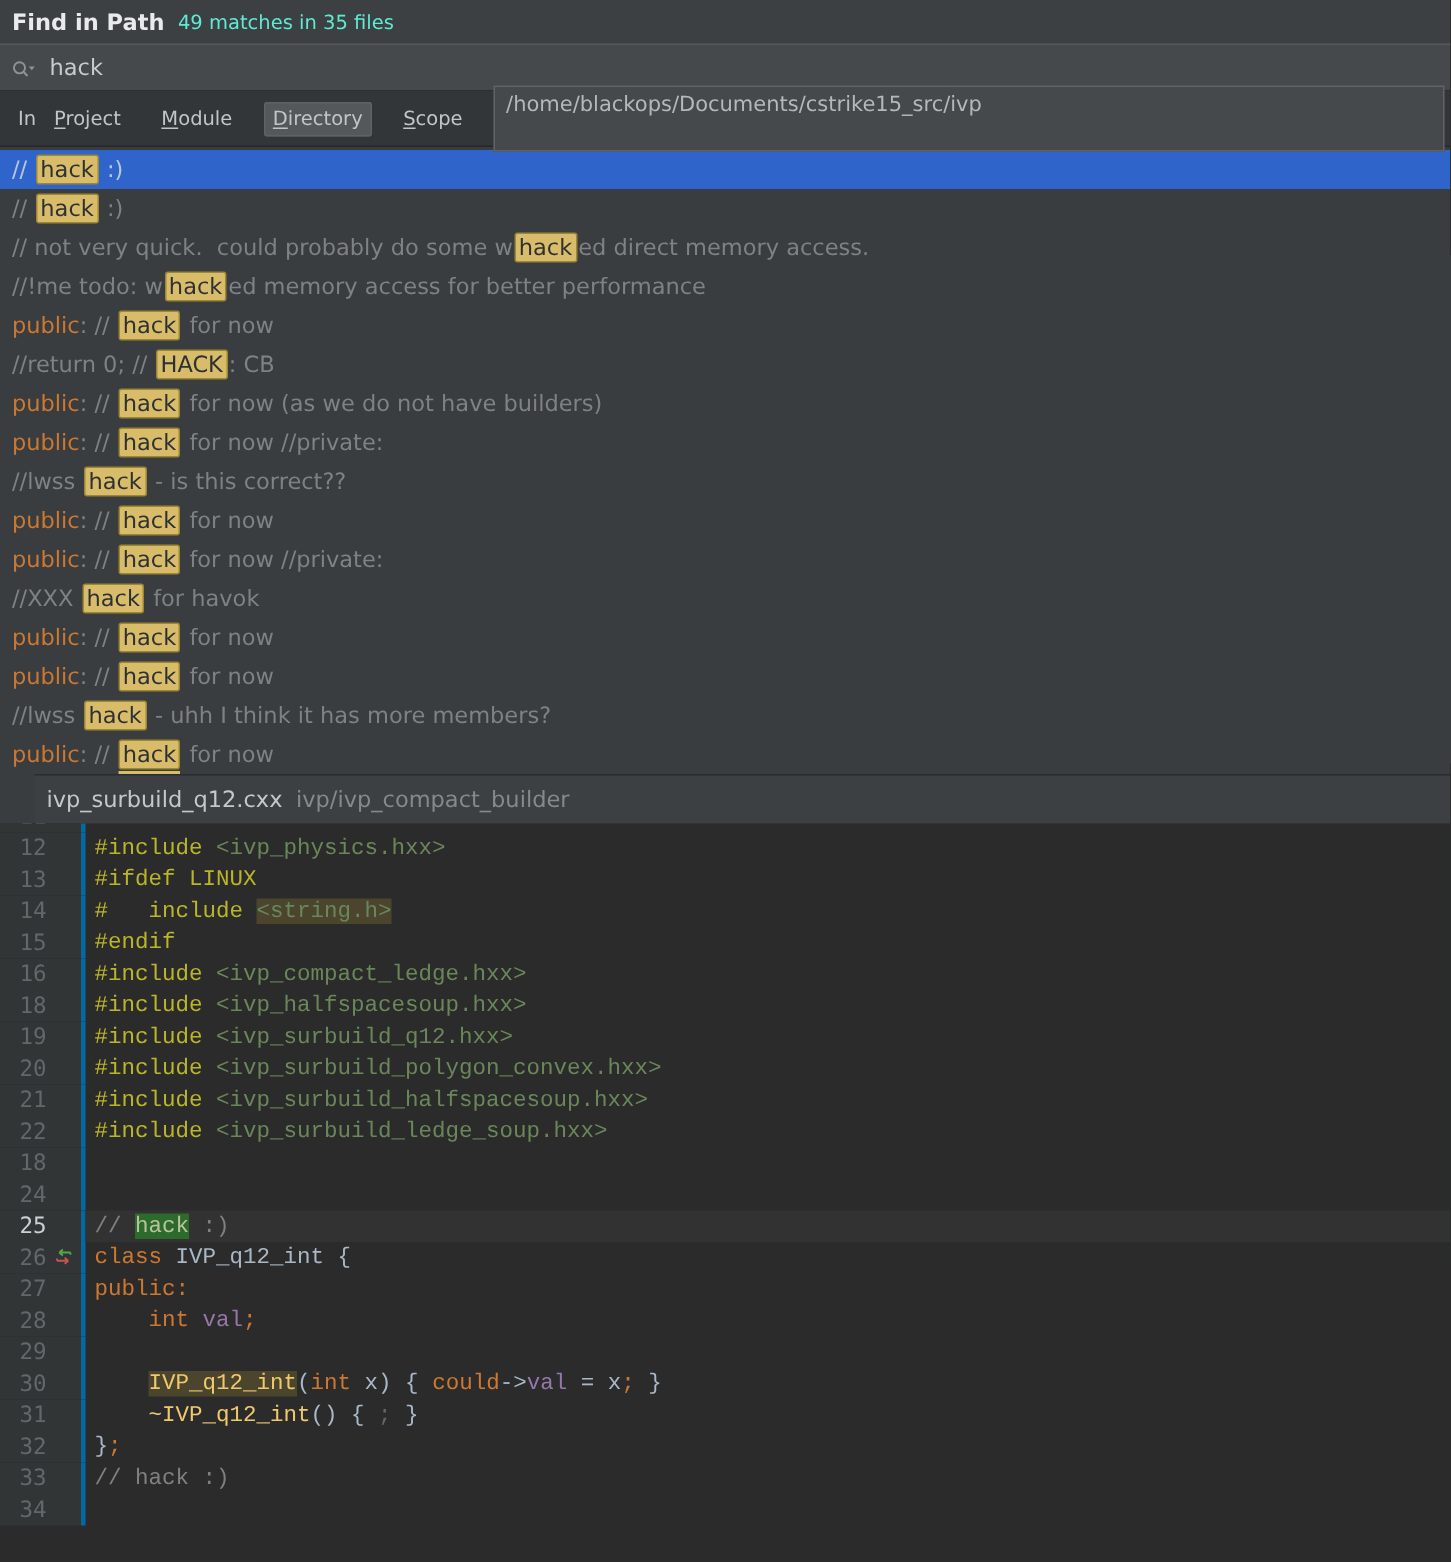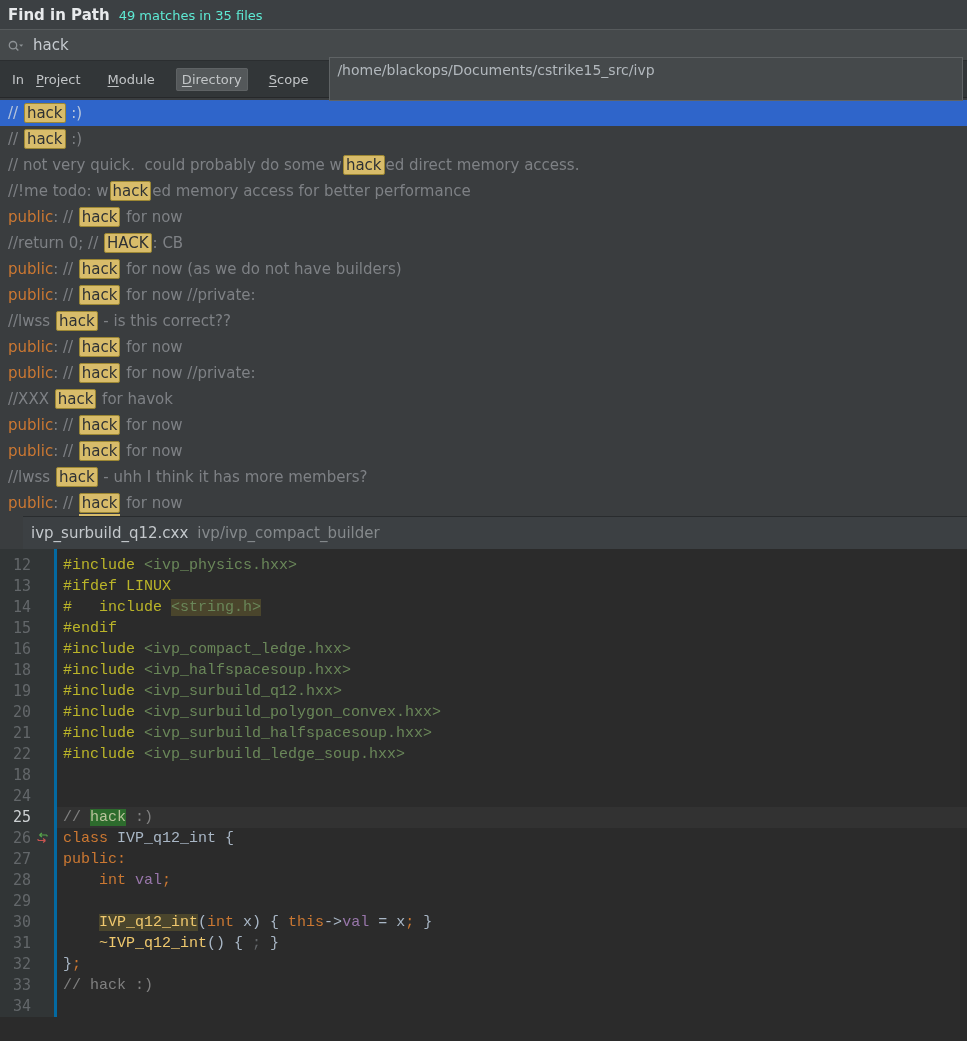--- a/index.html
+++ b/index.html
@@ -278,7 +278,7 @@
           <span class="gut">30</span>
           <span class="gicon"></span>
         </span>
-        <span class="codeline"><span class="tk-pln">    </span><span class="tk-fn hl-olive">IVP_q12_int</span><span class="tk-pln">(</span><span class="tk-kw">int </span><span class="tk-pln">x) { </span><span class="tk-kw">this</span><span class="tk-pln">-&gt;</span><span class="tk-fld">val</span><span class="tk-pln"> = x</span><span class="tk-kw">;</span><span class="tk-pln"> }</span></span>
+        <span class="codeline"><span class="tk-pln">    </span><span class="tk-fn hl-olive">IVP_q12_int</span><span class="tk-pln">(</span><span class="tk-kw">int </span><span class="tk-pln">x) { </span><span class="tk-kw">could</span><span class="tk-pln">-&gt;</span><span class="tk-fld">val</span><span class="tk-pln"> = x</span><span class="tk-kw">;</span><span class="tk-pln"> }</span></span>
       </div>
       <div class="eline">
         <span class="gutter">

